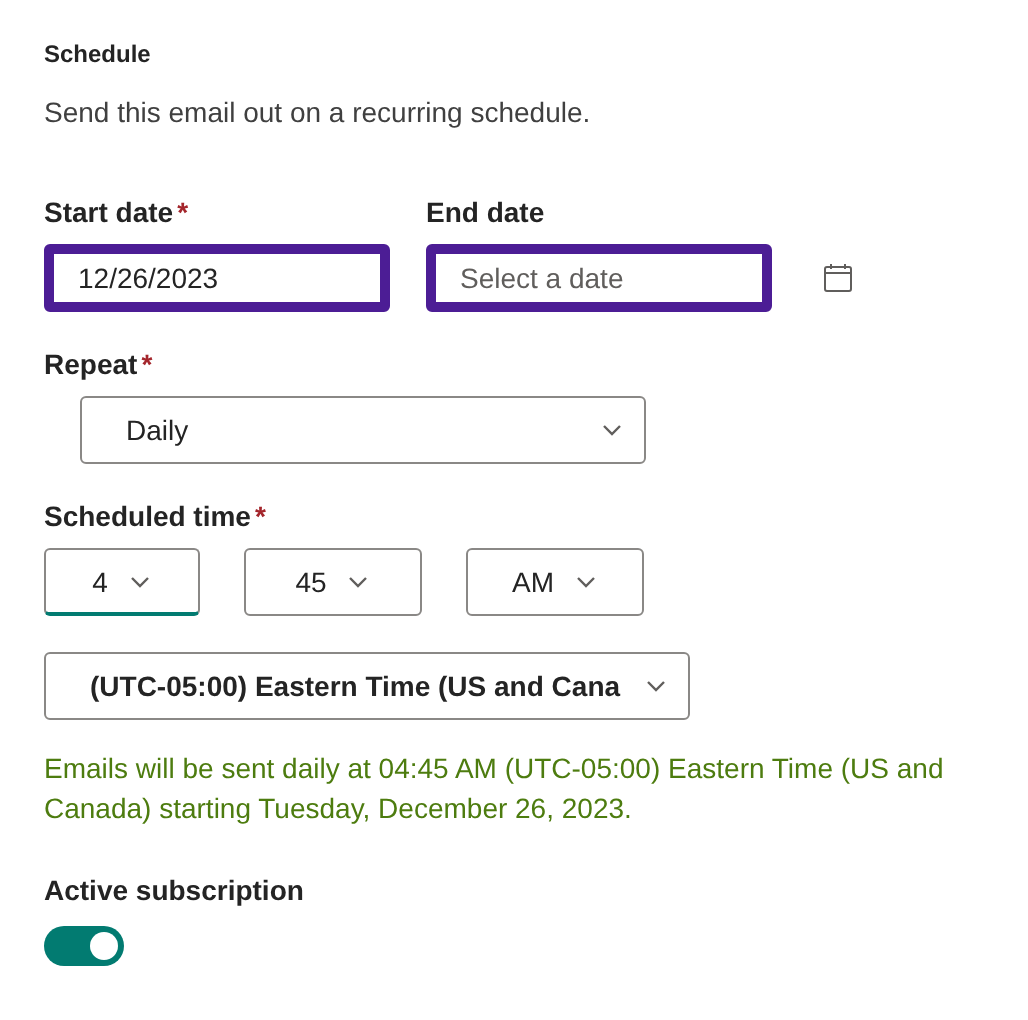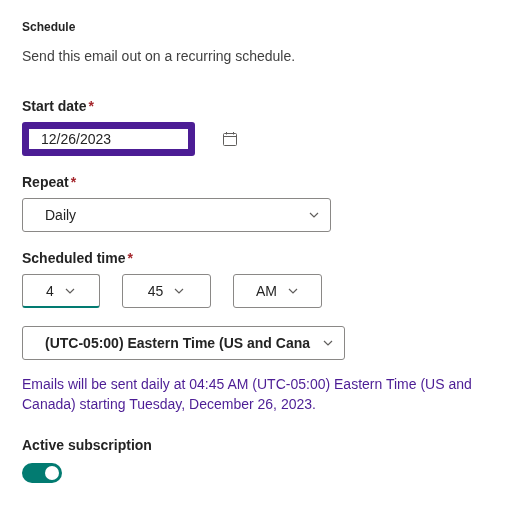--- a/index.html
+++ b/index.html
@@ -155,6 +155,18 @@
         </svg>
     </div>
   </div>
+  <div class="field">
+    <label class="field-label">End date</label>
+    <div class="date-input-wrap">
+      <input type="text" placeholder="Select a date" style="">
+      <svg class="cal-icon" viewBox="0 0 16 16" fill="none" stroke="currentColor" stroke-width="1">
+          <rect x="1.5" y="2.5" width="13" height="12" rx="1"></rect>
+          <line x1="1.5" y1="5.5" x2="14.5" y2="5.5"></line>
+          <line x1="4.5" y1="1" x2="4.5" y2="3.5"></line>
+          <line x1="11.5" y1="1" x2="11.5" y2="3.5"></line>
+        </svg>
+    </div>
+  </div>
 </div>
 
 <div class="field" style="margin-bottom:18px">

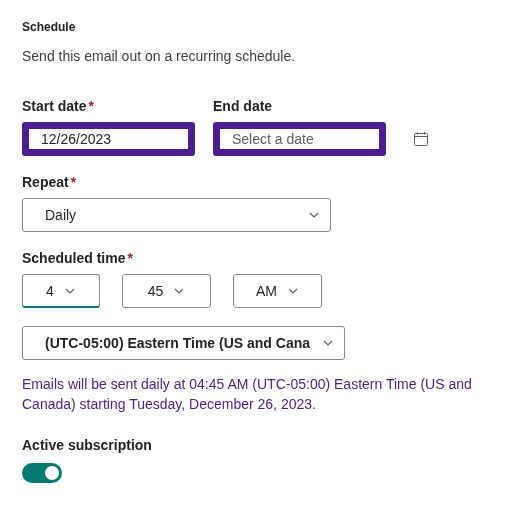--- a/index.html
+++ b/index.html
@@ -39,7 +39,7 @@
     .date-input-wrap {
       display: flex;
       align-items: center;
-      border: 7px solid #4c1d95;
+      border: 5px solid #4c1d95;
       border-radius: 3px;
       height: 34px;
       width: 173px;

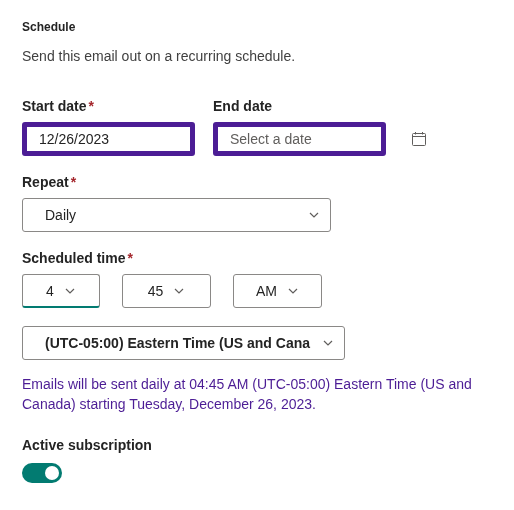--- a/index.html
+++ b/index.html
@@ -71,7 +71,7 @@
       background: #fff;
       cursor: pointer;
     }
-    .select-wrap.repeat { width: 309px; }
+    .select-wrap.repeat { width: 283px; margin-left: 18px; }
     .select-wrap.tz { width: 323px; padding-left: 22px; font-weight: bold; }
     .select-text {
       flex: 1;

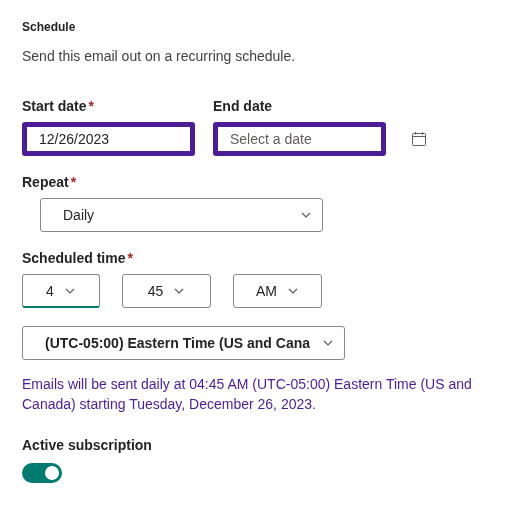--- a/index.html
+++ b/index.html
@@ -107,7 +107,7 @@
     }
     .summary {
       font-size: 14px;
-      color: #4c1d95;
+      color: #4d7c0f;
       line-height: 1.45;
       margin-top: 14px;
       margin-bottom: 22px;

